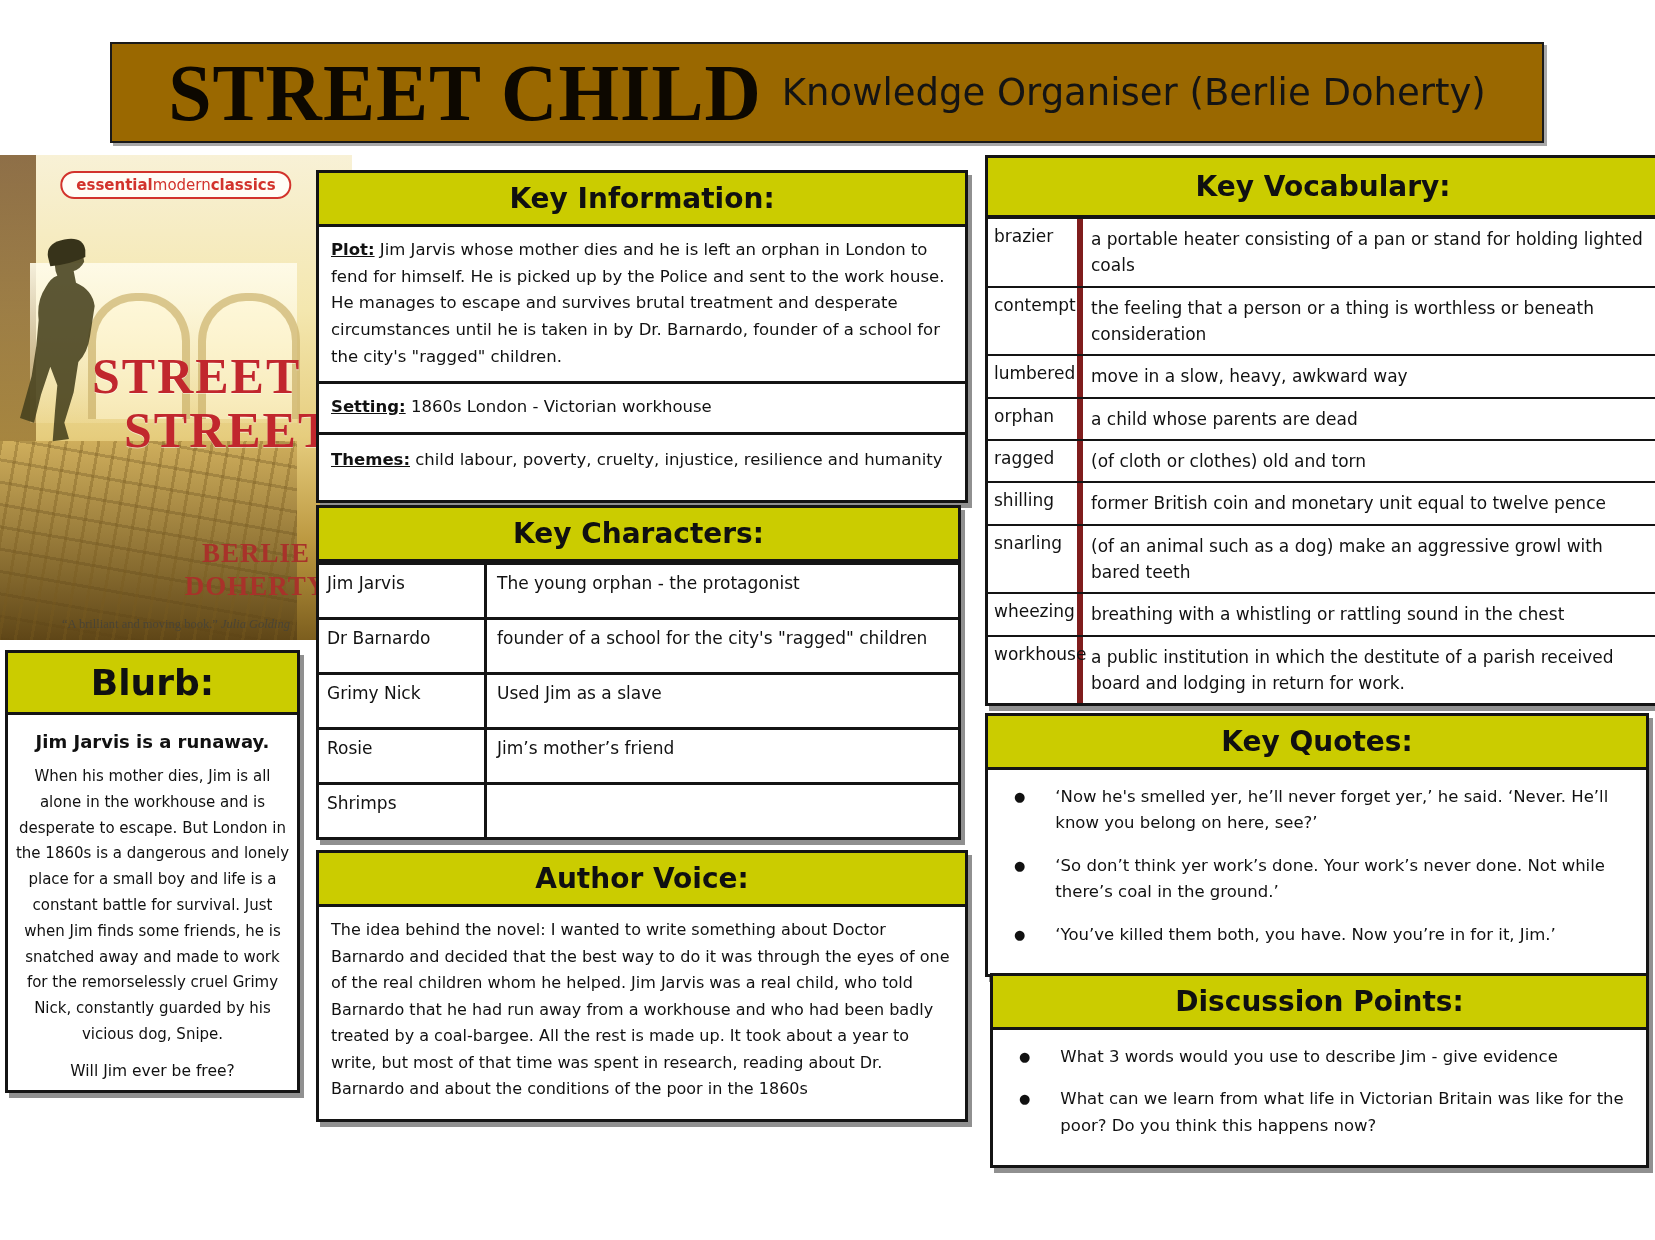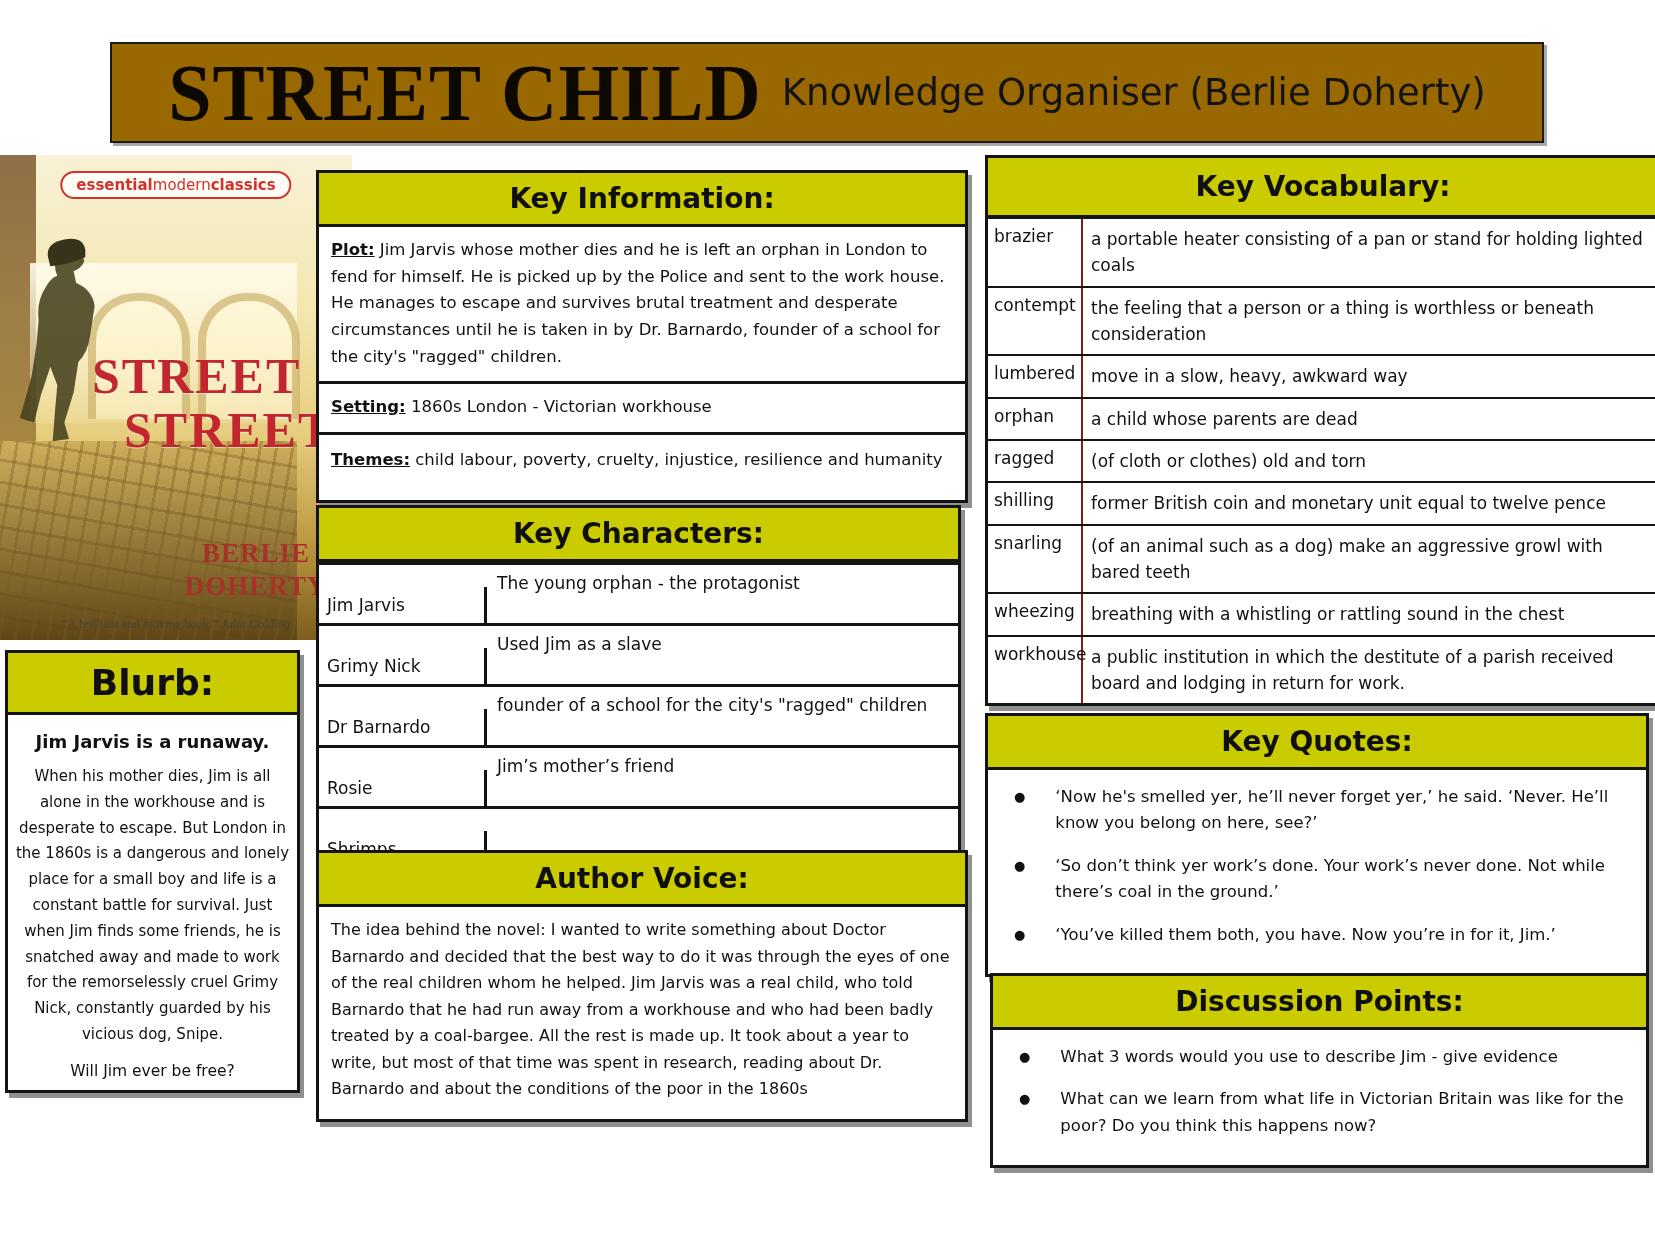--- a/index.html
+++ b/index.html
@@ -113,7 +113,7 @@
   .vocab .panel-header{border-bottom-width:2px;padding:12px 0;}
   .vocab-row{display:grid;grid-template-columns:95px 1fr;border-top:2px solid #141414;}
   .vocab-row:first-of-type{border-top:none;}
-  .vocab-term{border-right:2px solid #7f1d1d;padding:7px 4px 7px 6px;font-size:17px;}
+  .vocab-term{border-right:6px solid #7f1d1d;padding:7px 4px 7px 6px;font-size:17px;}
   .vocab-def{padding:7px 8px;font-size:17px;line-height:1.55;}
 
   

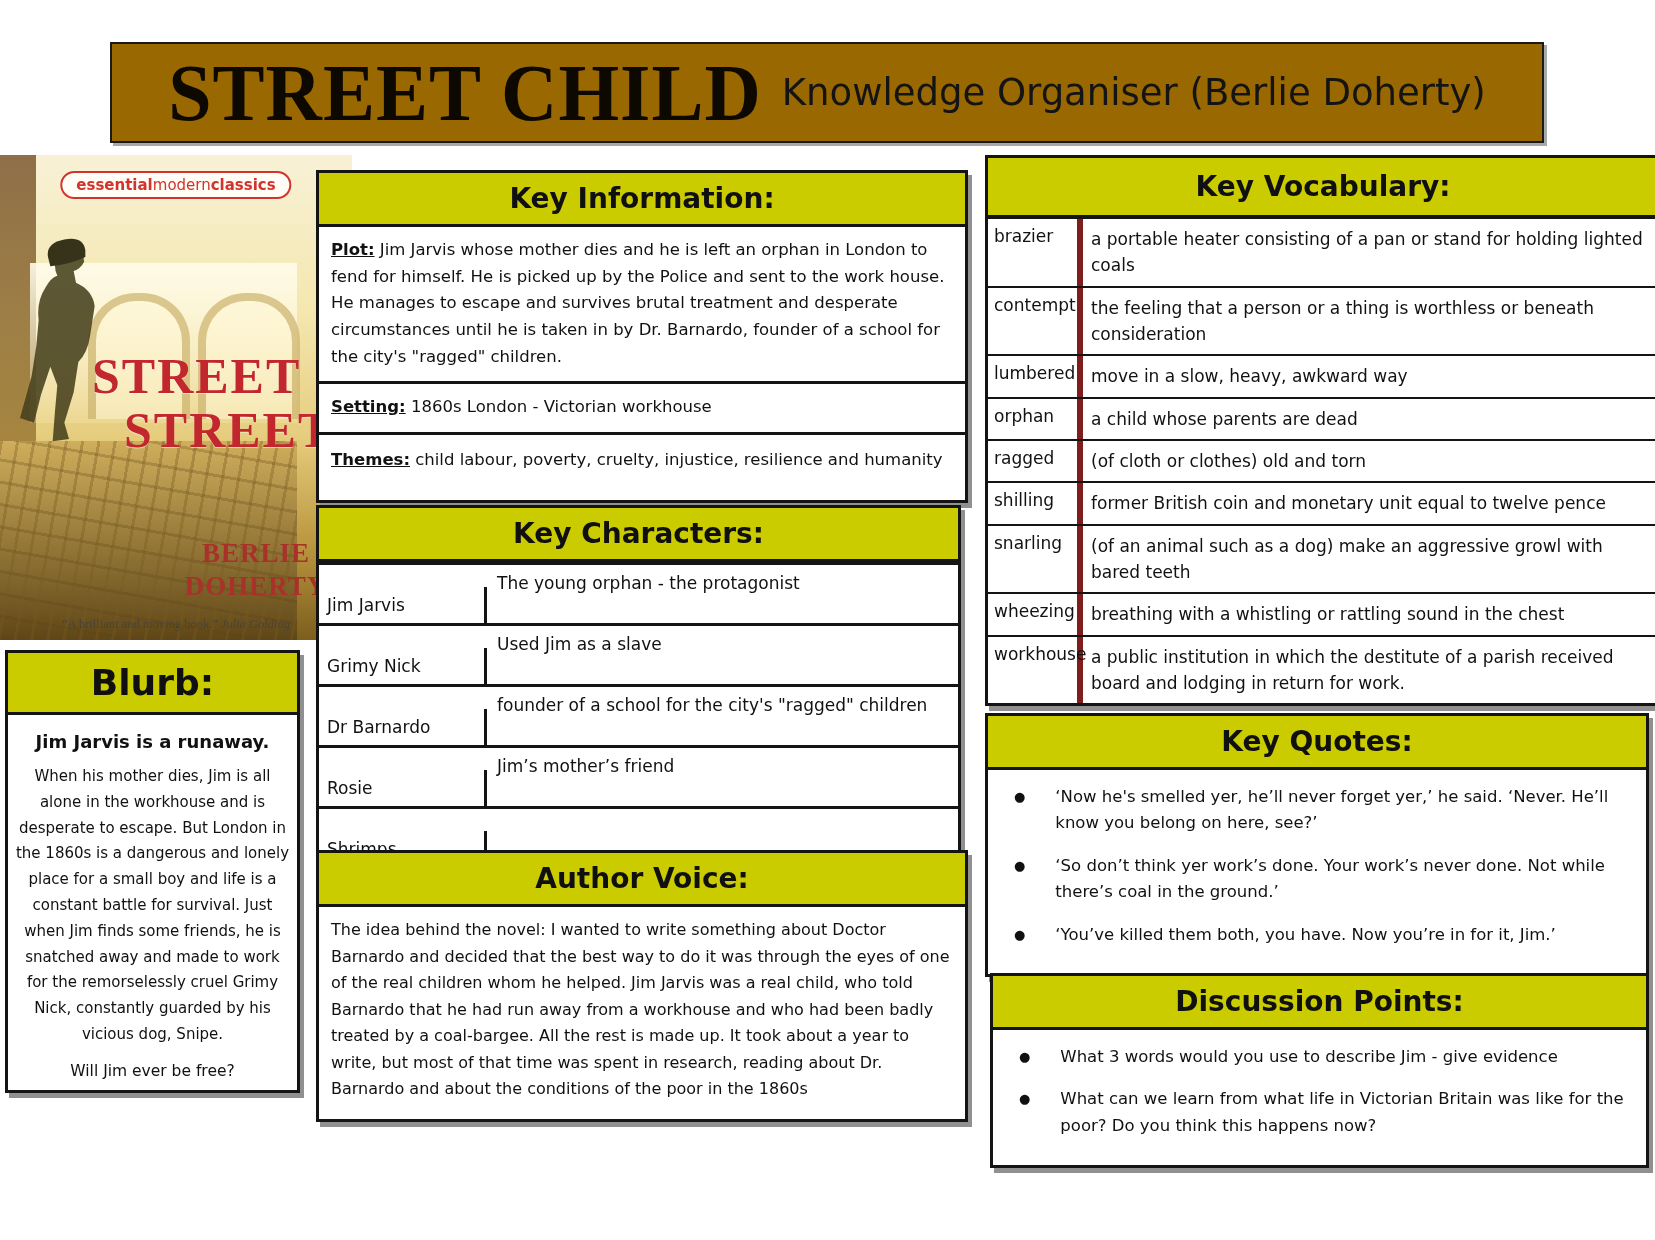--- a/index.html
+++ b/index.html
@@ -101,7 +101,7 @@
   .keychars{left:316px;top:505px;width:639px;}
   .char-row{display:grid;grid-template-columns:168px 1fr;border-top:3px solid #141414;min-height:52px;}
   .char-row:first-of-type{border-top:none;}
-  .char-name{border-right:3px solid #141414;padding:8px 8px;font-size:17px;margin-top:22px;}
+  .char-name{border-right:3px solid #141414;padding:8px 8px;font-size:17px;}
   .char-desc{padding:8px 10px;font-size:17px;}
 
   

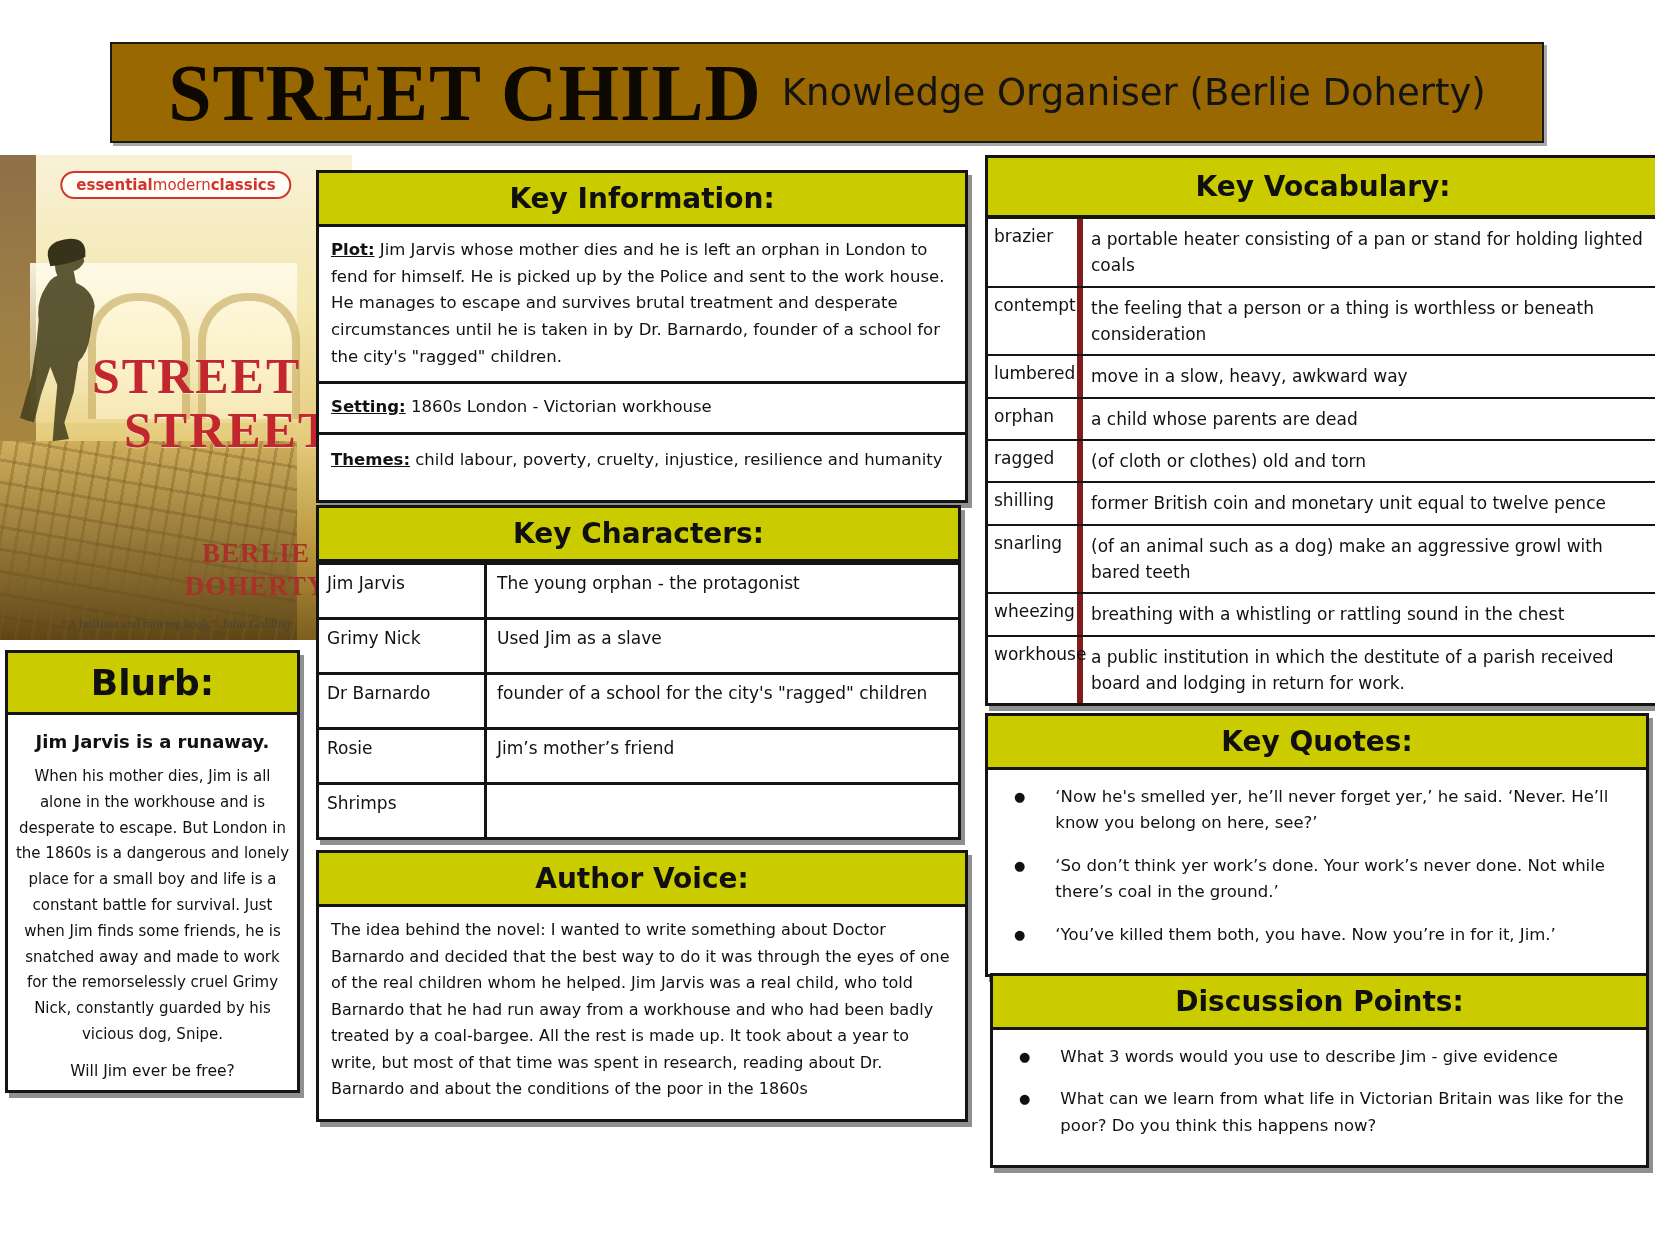--- a/index.html
+++ b/index.html
@@ -187,12 +187,12 @@
       <div class="char-desc">The young orphan - the protagonist</div>
     </div>
     <div class="char-row">
+      <div class="char-name">Dr Barnardo</div>
+      <div class="char-desc">founder of a school for the city's "ragged" children</div>
+    </div>
+    <div class="char-row">
       <div class="char-name">Grimy Nick</div>
       <div class="char-desc">Used Jim as a slave</div>
-    </div>
-    <div class="char-row">
-      <div class="char-name">Dr Barnardo</div>
-      <div class="char-desc">founder of a school for the city's "ragged" children</div>
     </div>
     <div class="char-row">
       <div class="char-name">Rosie</div>

